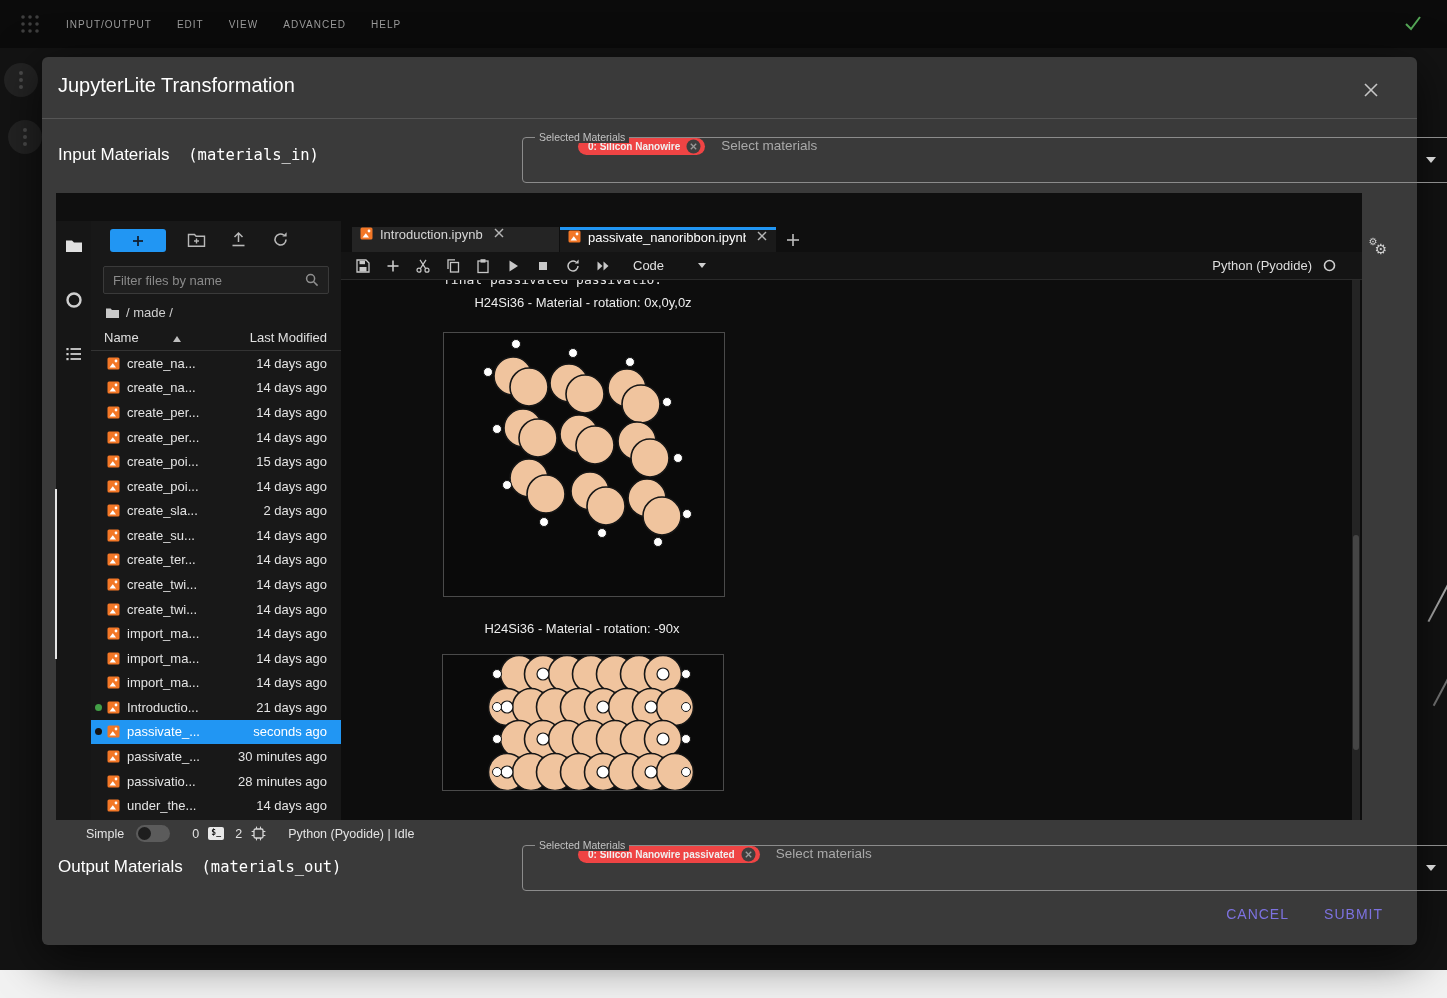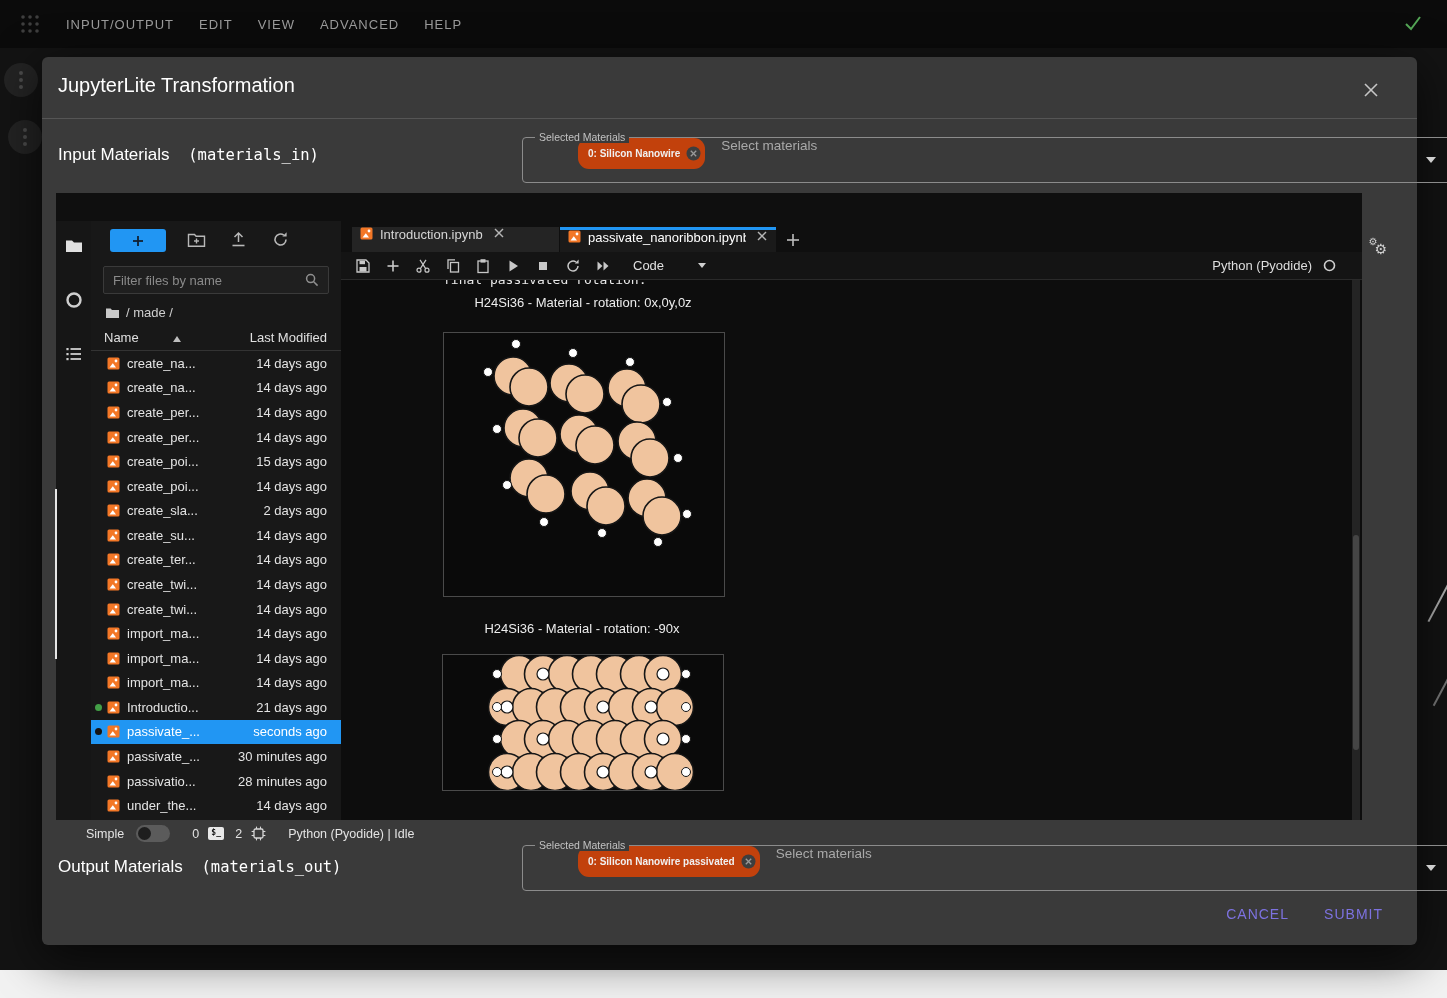--- a/index.html
+++ b/index.html
@@ -13,7 +13,7 @@
            display:flex;align-items:center;}
   .apps-icon{margin-left:18px;width:24px;height:24px;opacity:.55;}
   .top-menus{display:flex;gap:25px;margin-left:24px;}
-  .tmenu{color:#9c9c9c;font-size:13px;letter-spacing:1px;cursor:pointer;}
+  .tmenu{color:#9c9c9c;font-size:10px;letter-spacing:1px;cursor:pointer;}
   .top-check{position:absolute;right:24px;top:13px;width:20px;height:20px;}
 
   

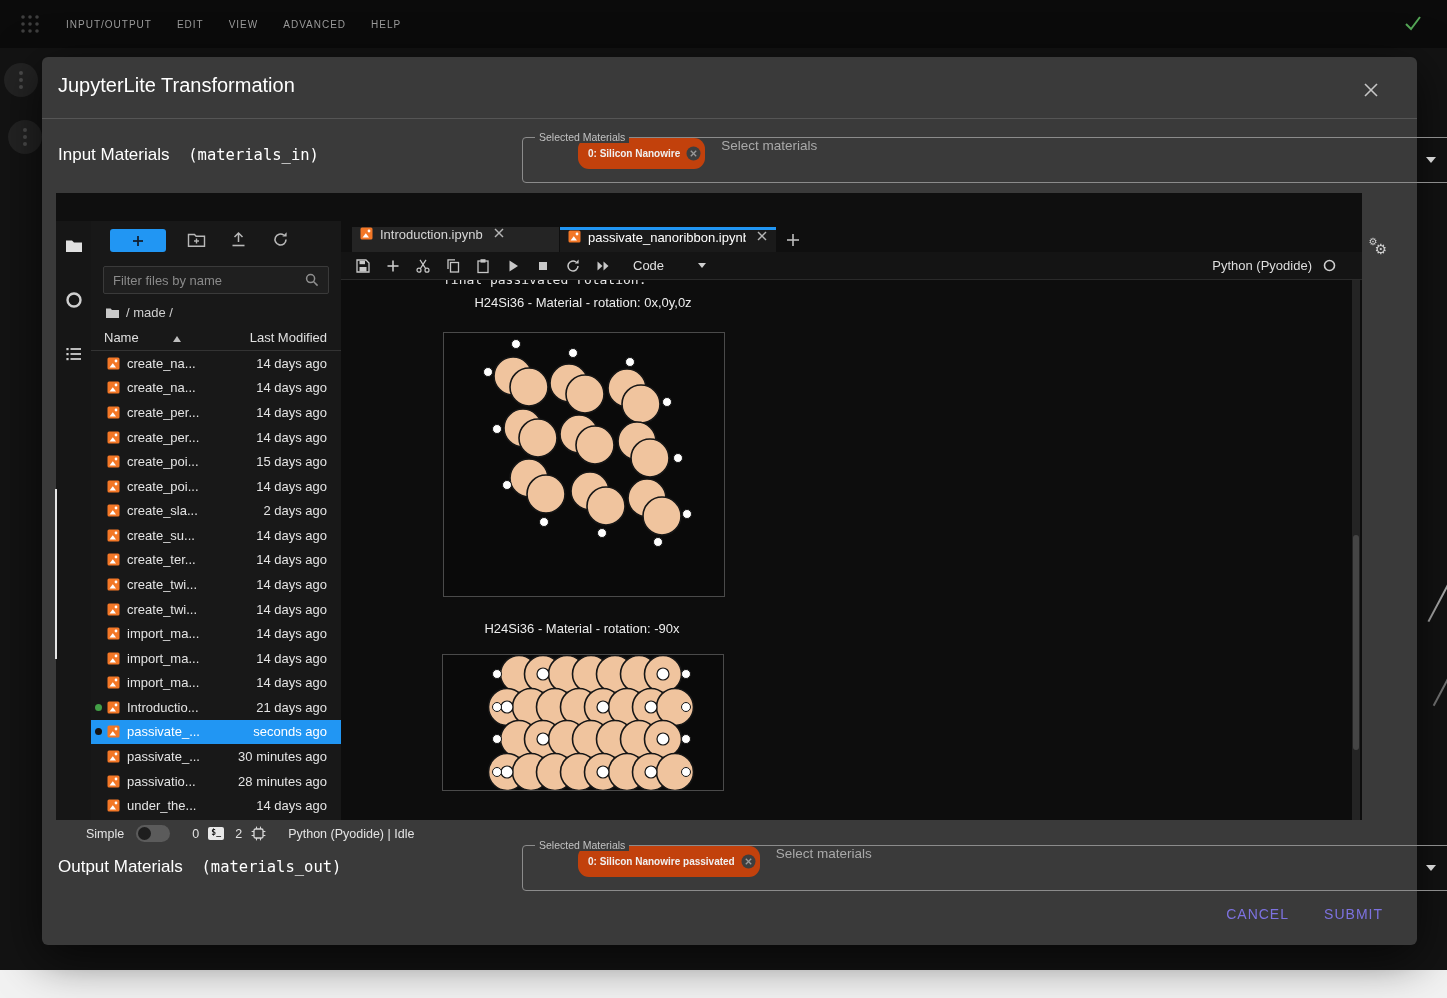--- a/index.html
+++ b/index.html
@@ -39,7 +39,7 @@
   .fieldset .legend{position:absolute;left:12px;top:-7px;font-size:10.5px;color:#c2c2c2;
                     background:#3a3a3a;padding:0 4px;}
   .chips{display:flex;gap:6px;margin-left:11px;}
-  .chip{height:31px;background:#c2410c;border-radius:11px;display:flex;align-items:center;
+  .chip{height:17px;background:#ef4444;border-radius:11px;display:flex;align-items:center;
         padding:0 4px 0 10px;color:#f0f0f0;font-size:10px;font-weight:bold;white-space:nowrap;}
   .chip .chip-x{margin-left:6px;width:15px;height:15px;cursor:pointer;}
   .select-ph{margin-left:16px;color:#a9a9a9;font-size:13.5px;}

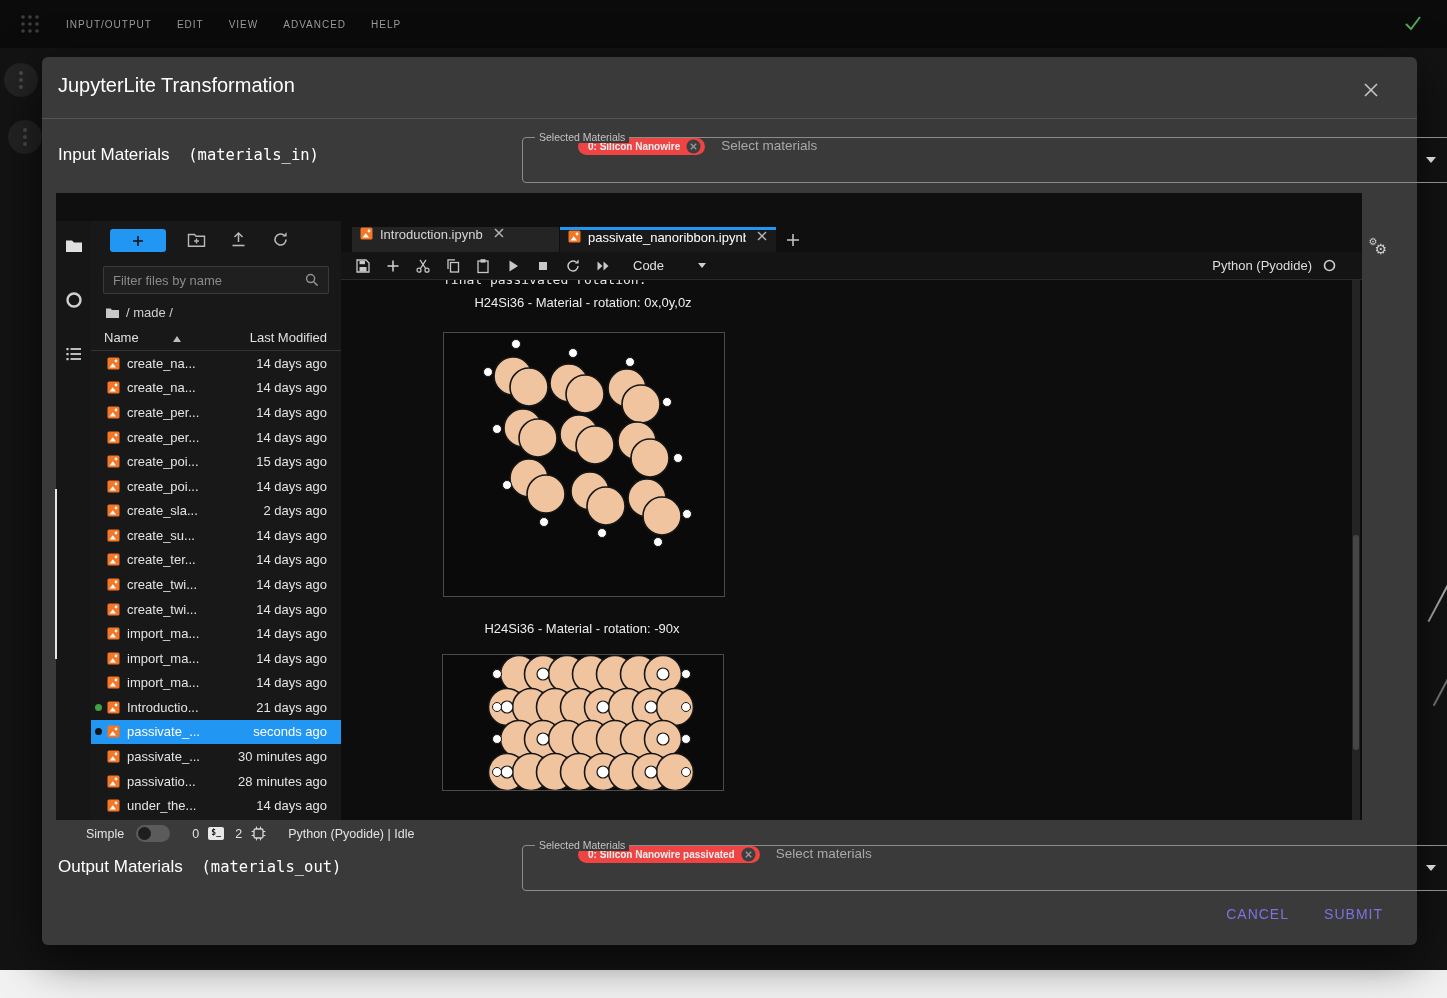--- a/index.html
+++ b/index.html
@@ -537,7 +537,7 @@
         </div>
 
         <div class="nb-content">
-          <div class="clipped-line mono">final passivated rotation:</div>
+          <div class="clipped-line mono">final passivated passivatio:</div>
           <div class="fig-title" style="left:102px;top:15px;">H24Si36 - Material - rotation: 0x,0y,0z</div>
           <div class="fig-box" style="left:102px;top:52px;height:263px;" id="fig0">
               <svg viewBox="0 0 280 263" width="280" height="263">

